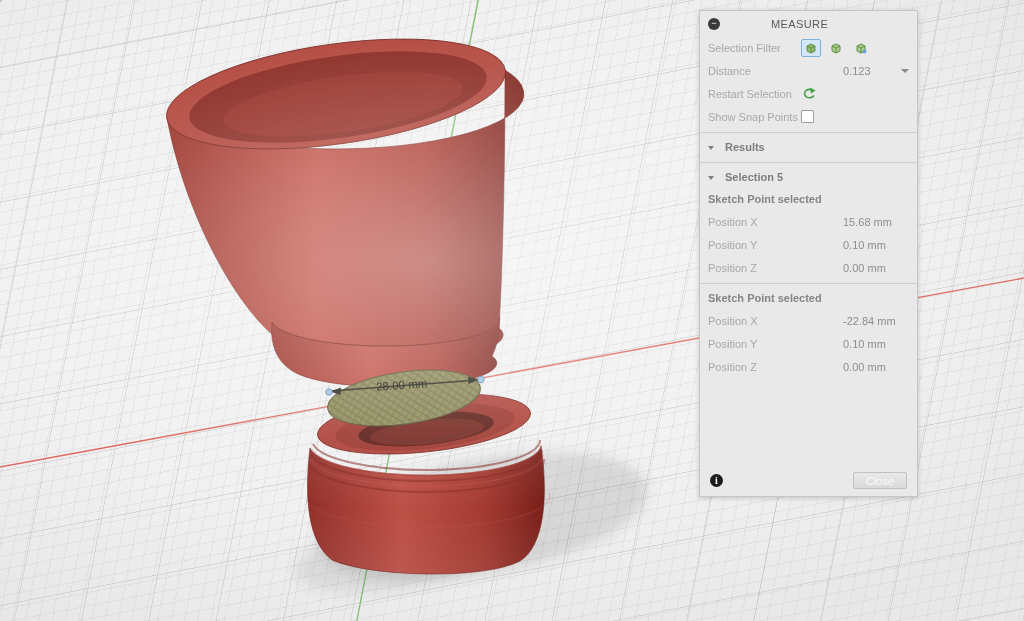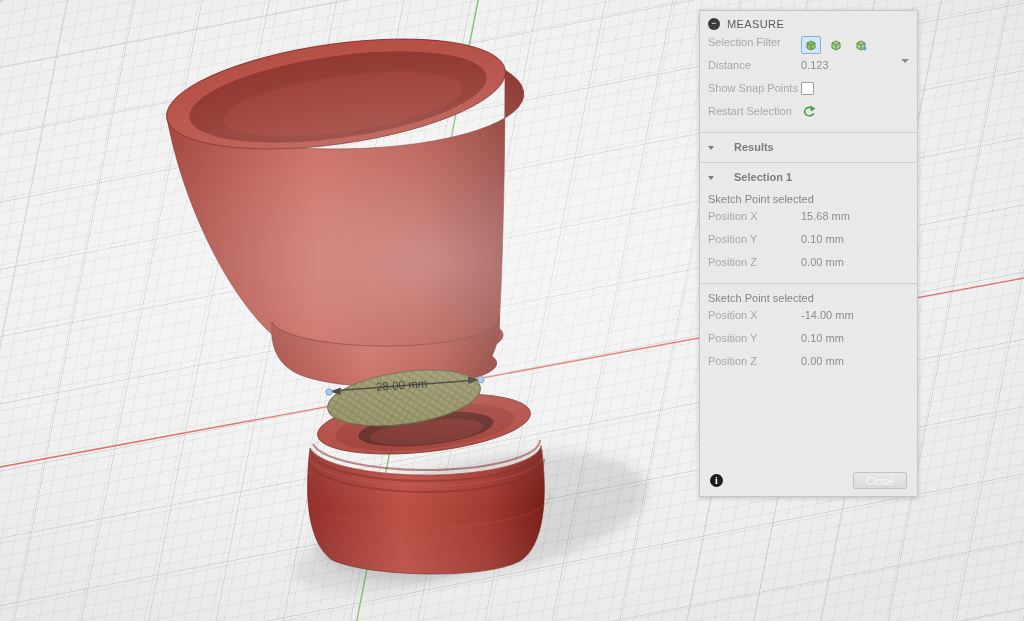--- a/index.html
+++ b/index.html
@@ -36,7 +36,7 @@
     display:flex;align-items:center;justify-content:center;color:#fff;cursor:pointer;
   }
   .collapse-btn::before{content:"\2212";font-size:9px;line-height:1;}
-  .p-title{color:#5a5a5a;letter-spacing:.4px;}
+  .p-title{color:#5a5a5a;letter-spacing:.4px;margin-left:44px;}
   .p-row{height:23px;display:flex;align-items:flex-start;padding:0 8px;}
   .p-label{width:93px;flex:none;color:#a8a8a8;}
   .p-value{color:#8e8e8e;}

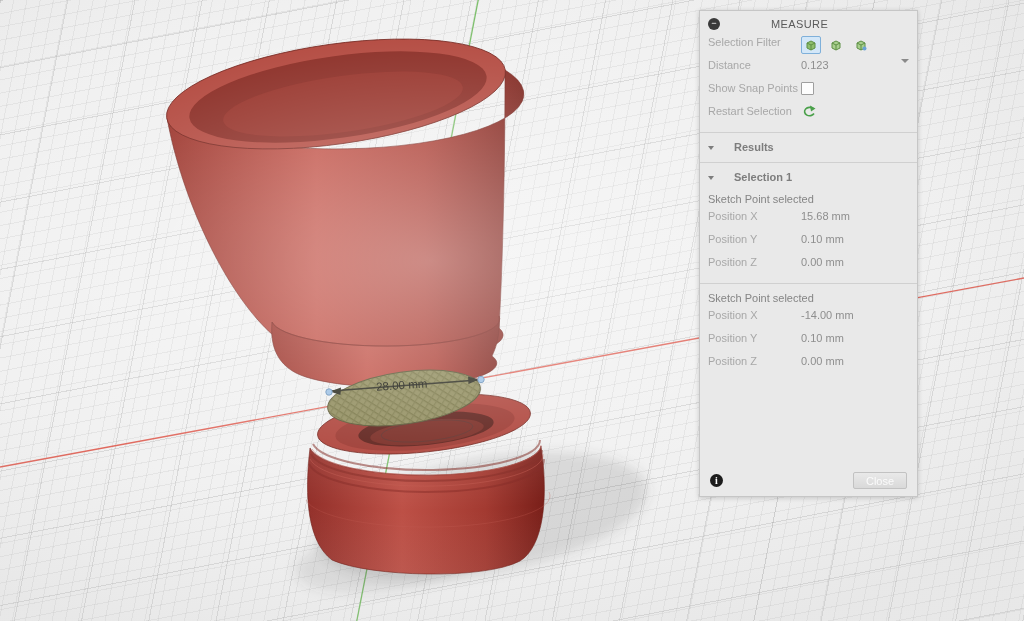--- a/index.html
+++ b/index.html
@@ -37,7 +37,7 @@
   }
   .collapse-btn::before{content:"\2212";font-size:9px;line-height:1;}
   .p-title{color:#5a5a5a;letter-spacing:.4px;margin-left:44px;}
-  .p-row{height:23px;display:flex;align-items:flex-start;padding:0 8px;}
+  .p-row{height:23px;display:flex;align-items:center;padding:0 8px;}
   .p-label{width:93px;flex:none;color:#a8a8a8;}
   .p-value{color:#8e8e8e;}
   .p-caret{

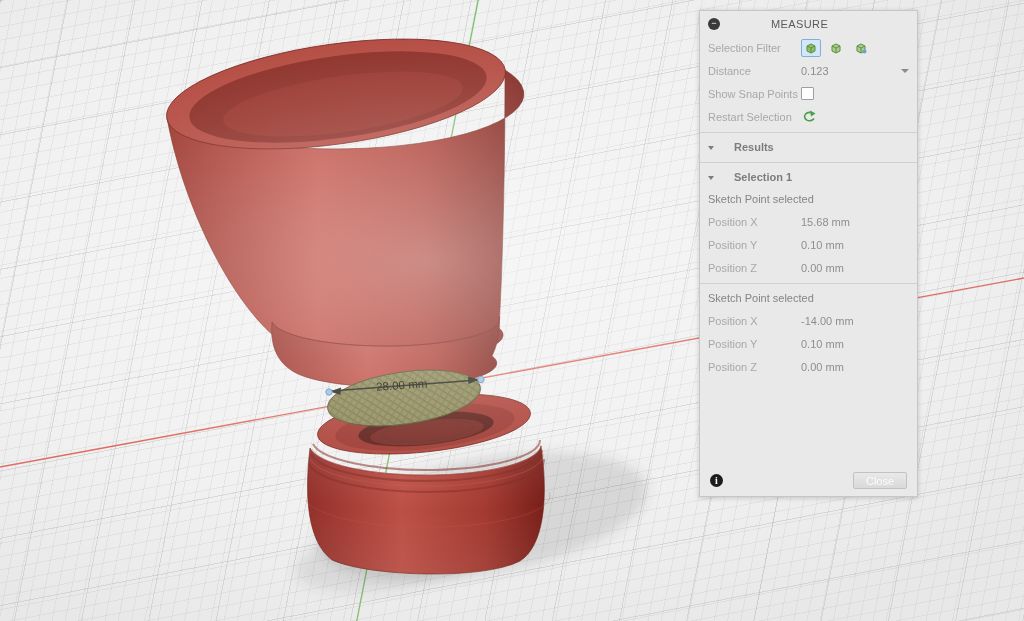--- a/index.html
+++ b/index.html
@@ -39,7 +39,7 @@
   .p-title{color:#5a5a5a;letter-spacing:.4px;margin-left:44px;}
   .p-row{height:23px;display:flex;align-items:center;padding:0 8px;}
   .p-label{width:93px;flex:none;color:#a8a8a8;}
-  .p-value{color:#8e8e8e;}
+  .p-value{color:#8e8e8e;margin-left:42px;}
   .p-caret{
     margin-left:auto;width:0;height:0;
     border-left:4px solid transparent;border-right:4px solid transparent;

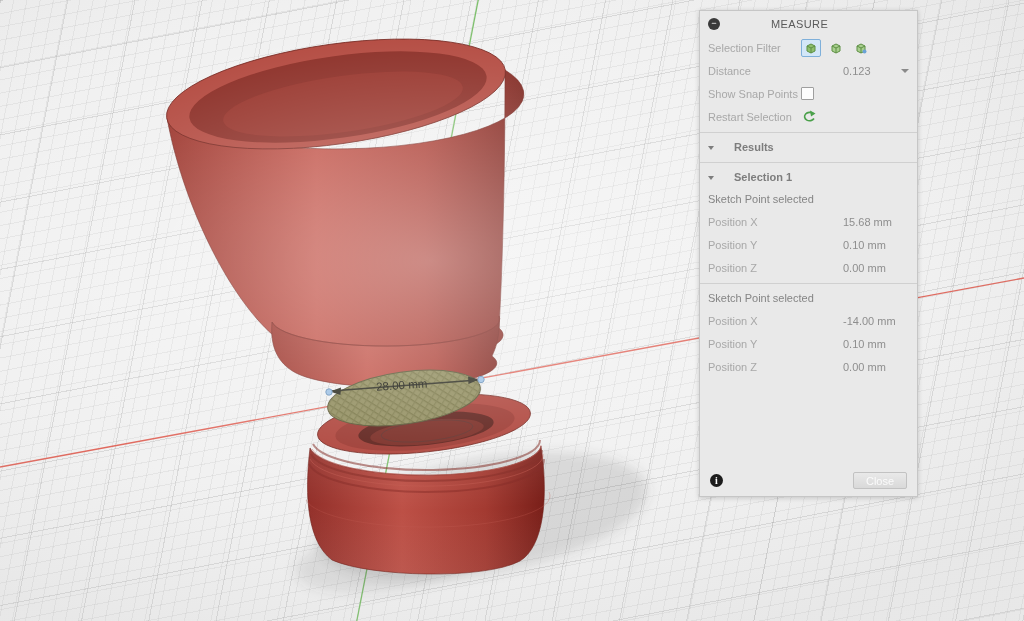--- a/index.html
+++ b/index.html
@@ -194,11 +194,6 @@
     </div>
 
     <div class="p-row">
-      <span class="p-label">Show Snap Points</span>
-      <span class="checkbox"></span>
-    </div>
-
-    <div class="p-row">
       <span class="p-label">Restart Selection</span>
       <span class="restart-icon">
         <svg width="15" height="13">
@@ -208,6 +203,11 @@
       </span>
     </div>
 
+    <div class="p-row">
+      <span class="p-label">Show Snap Points</span>
+      <span class="checkbox"></span>
+    </div>
+
     <div class="p-divider"></div>
 
     <div class="section-row">

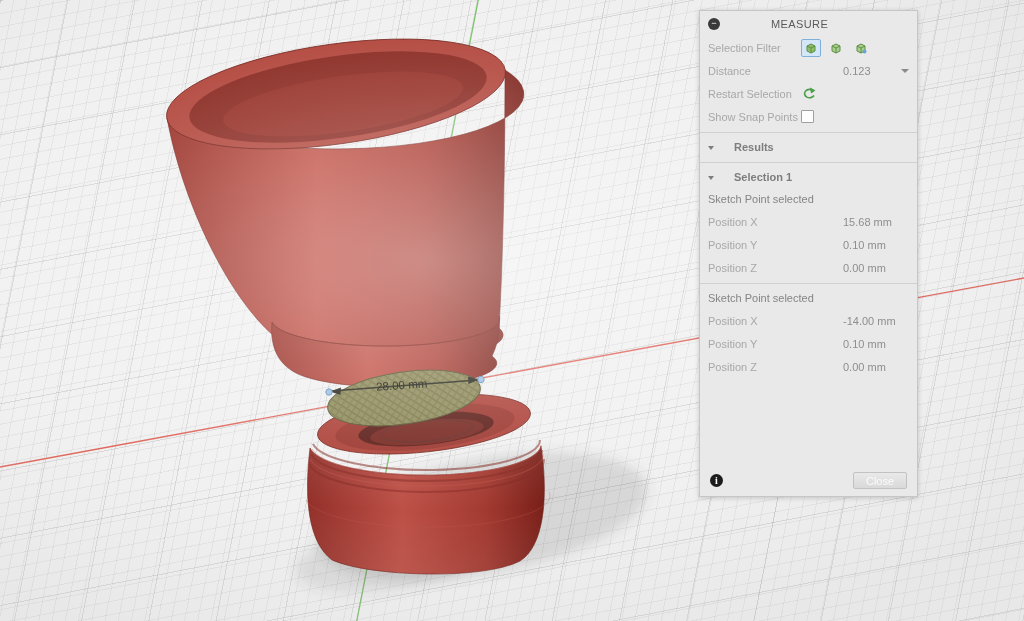--- a/index.html
+++ b/index.html
@@ -57,7 +57,7 @@
   }
   .restart-icon{display:flex;align-items:center;cursor:pointer;}
   .p-divider{height:1px;background:#d0d0d0;margin:4px 0 3px 0;}
-  .section-row{height:22px;display:flex;align-items:center;gap:20px;padding:0 8px;color:#7d7d7d;font-weight:bold;cursor:pointer;}
+  .section-row{height:22px;display:flex;align-items:center;gap:11px;padding:0 8px;color:#7d7d7d;font-weight:bold;cursor:pointer;}
   .tri{
     width:0;height:0;flex:none;margin-top:1px;
     border-left:3.5px solid transparent;border-right:3.5px solid transparent;

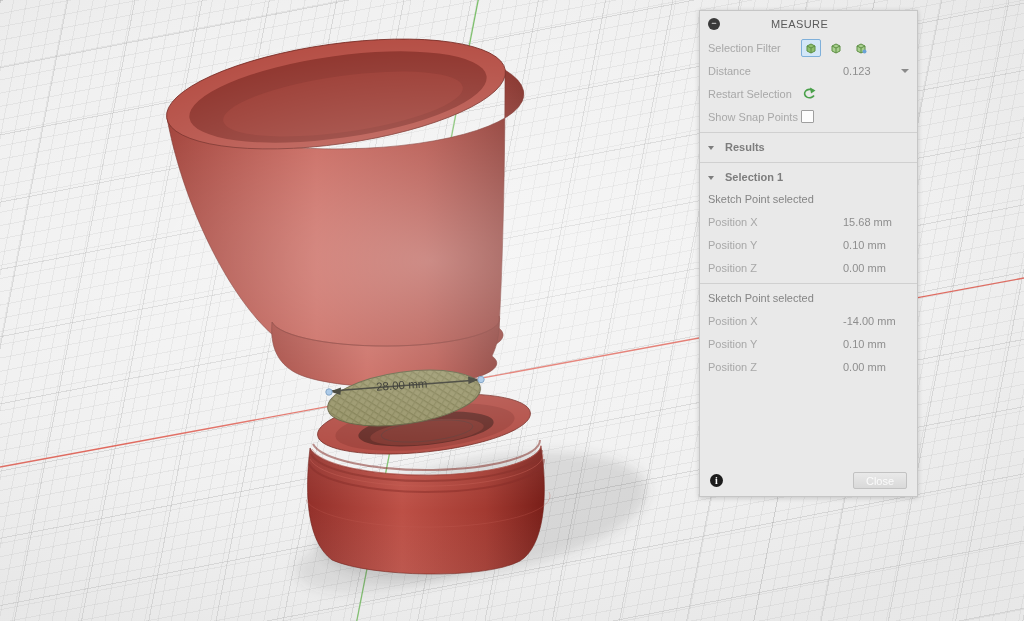--- a/index.html
+++ b/index.html
@@ -219,7 +219,7 @@
 
     <div class="section-row">
       <span class="tri"></span>
-      <span>Selection 1</span>
+      <span>Selection 5</span>
     </div>
     <div class="subtitle-row">Sketch Point selected</div>
     <div class="p-row">

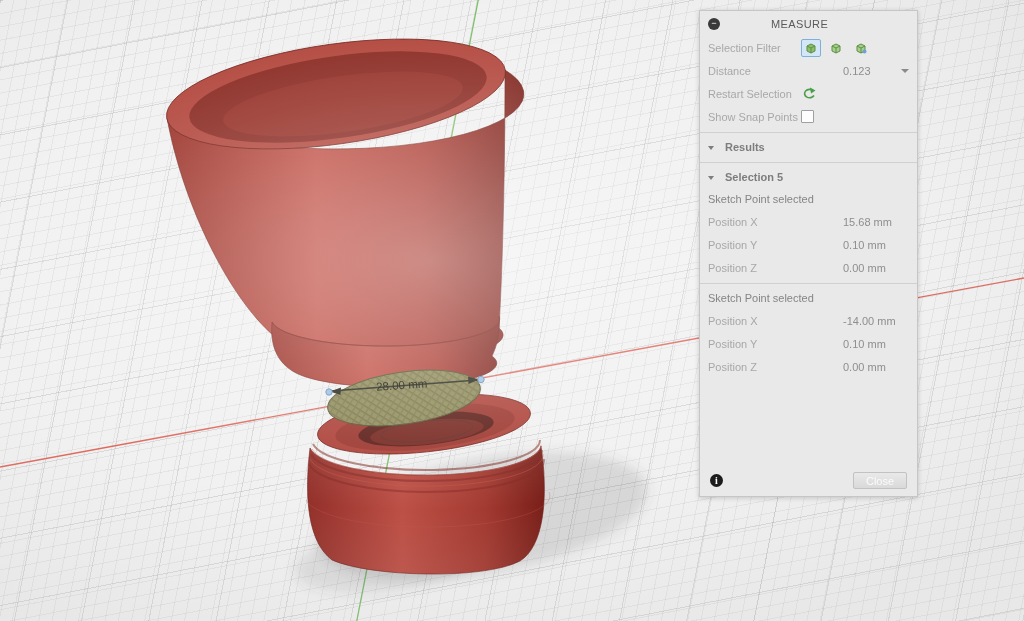--- a/index.html
+++ b/index.html
@@ -63,7 +63,7 @@
     border-left:3.5px solid transparent;border-right:3.5px solid transparent;
     border-top:4.5px solid #7d7d7d;
   }
-  .subtitle-row{height:22px;display:flex;align-items:center;padding:0 8px;color:#858585;}
+  .subtitle-row{height:22px;display:flex;align-items:center;padding:0 8px;color:#858585;font-weight:bold;}
   .p-footer{
     position:absolute;left:0;right:0;bottom:7px;
     display:flex;align-items:center;justify-content:space-between;padding:0 10px;

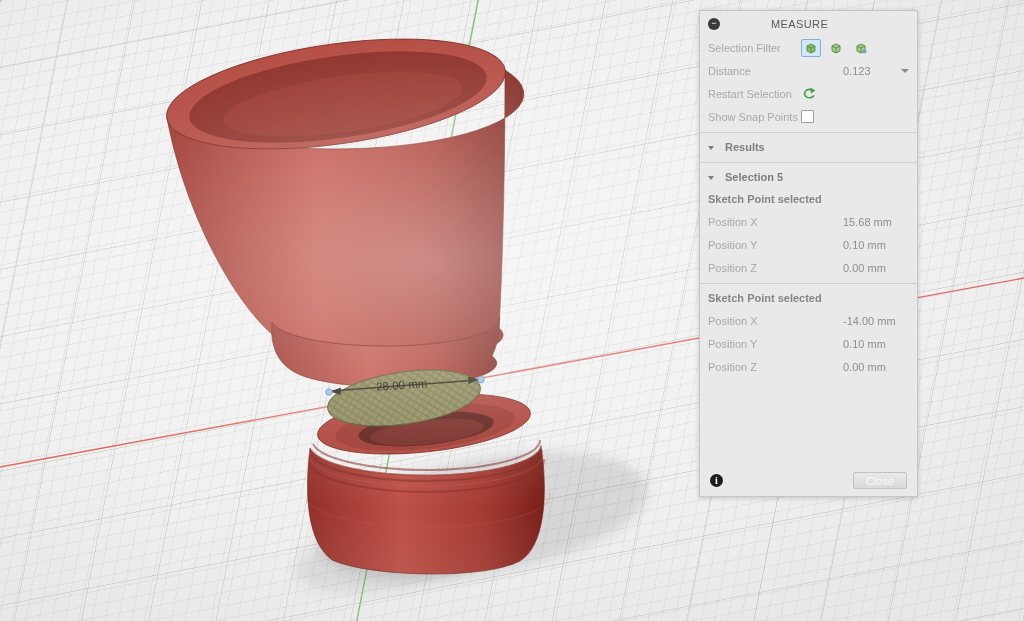--- a/index.html
+++ b/index.html
@@ -240,7 +240,7 @@
     <div class="subtitle-row">Sketch Point selected</div>
     <div class="p-row">
       <span class="p-label">Position X</span>
-      <span class="p-value">-14.00 mm</span>
+      <span class="p-value">-22.84 mm</span>
     </div>
     <div class="p-row">
       <span class="p-label">Position Y</span>

